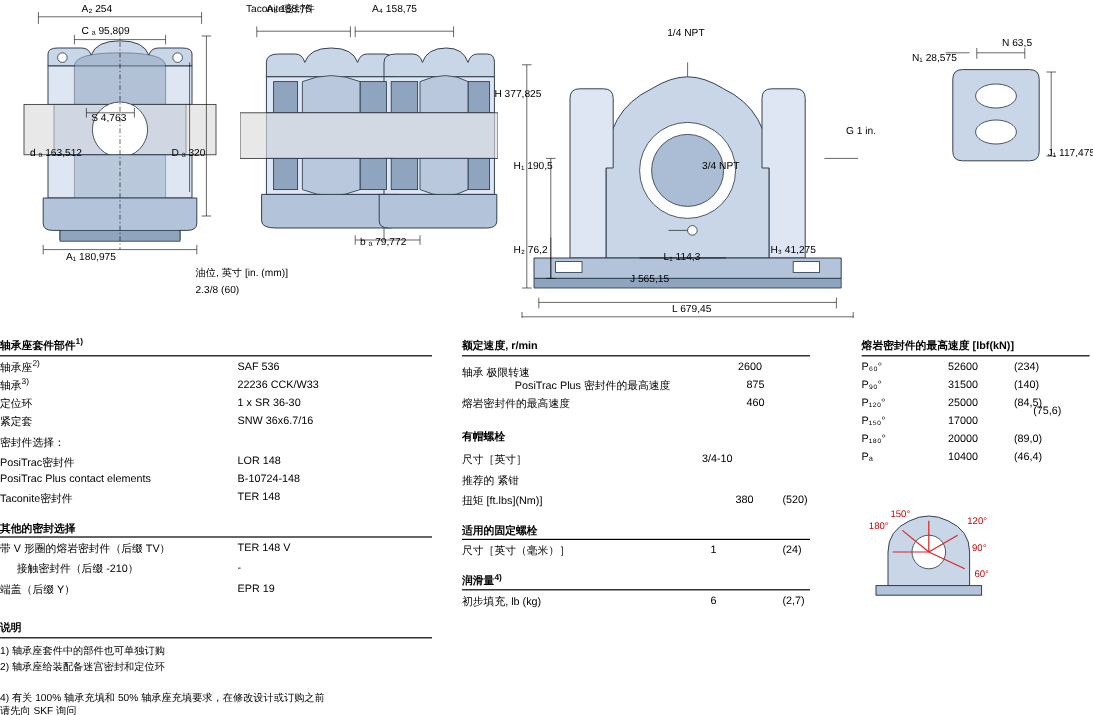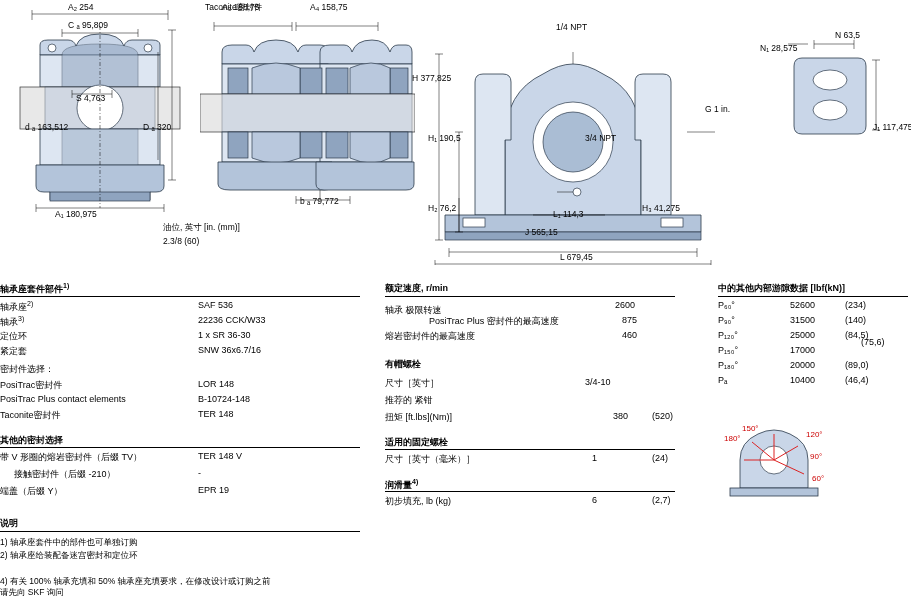--- a/index.html
+++ b/index.html
@@ -300,7 +300,7 @@
 <div class="row" style="left:652px;top:495px;">(2,7)</div>
 
 <div class="hr" style="left:718px;top:296px;width:190px;"></div>
-<div class="tbl th" style="left:718px;top:282px;">中的其他内部游隙数据 [lbf(kN)]</div>
+<div class="tbl th" style="left:718px;top:282px;">熔岩密封件的最高速度 [lbf(kN)]</div>
 <div class="row" style="left:718px;top:300px;">P₆₀°</div>
 <div class="row" style="left:790px;top:300px;">52600</div>
 <div class="row" style="left:845px;top:300px;">(234)</div>

